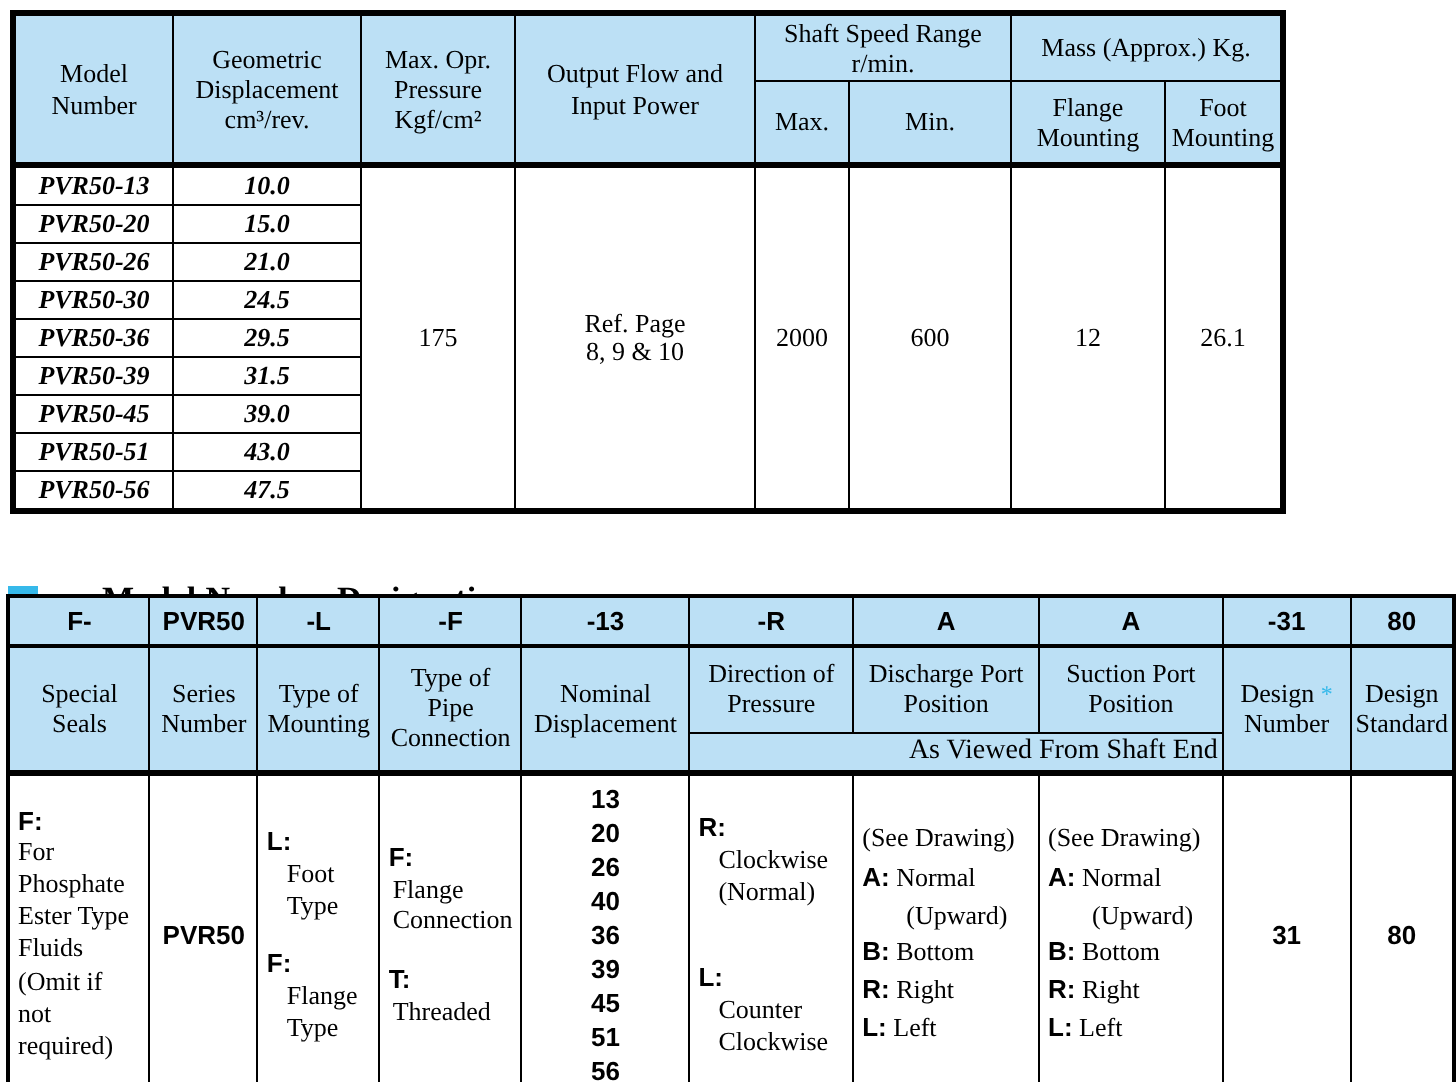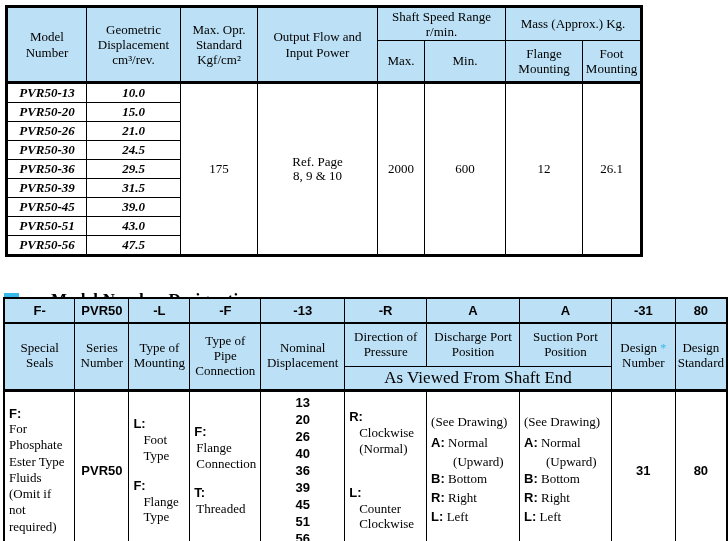--- a/index.html
+++ b/index.html
@@ -62,7 +62,7 @@
     <tr class="h1">
       <th rowspan="2">Model Number</th>
       <th rowspan="2">Geometric Displacement cm³/rev.</th>
-      <th rowspan="2">Max. Opr. Standard Kgf/cm²</th>
+      <th rowspan="2">Max. Opr. Pressure Kgf/cm²</th>
       <th rowspan="2">Output Flow and Input Power</th>
       <th colspan="2">Shaft Speed Range r/min.</th>
       <th colspan="2">Mass (Approx.) Kg.</th>

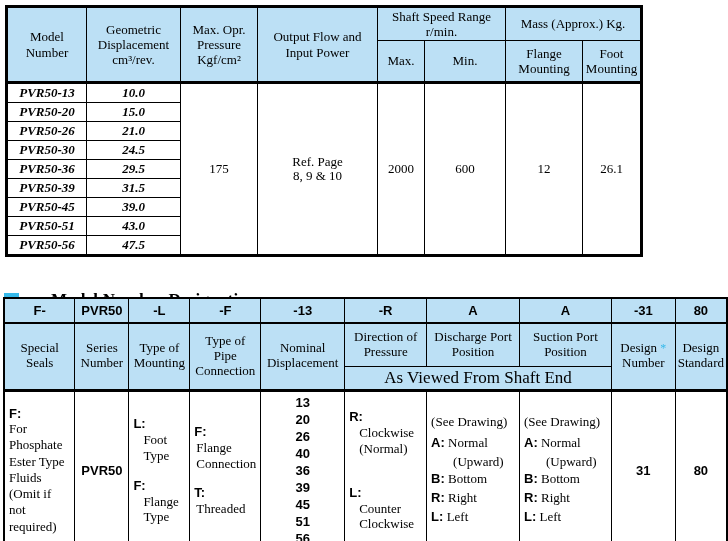--- a/index.html
+++ b/index.html
@@ -25,7 +25,7 @@
   .desig .coderow th{background:#bce0f5;font-family:"Liberation Sans",sans-serif;font-weight:bold;height:21px;text-align:center;border-bottom:2px solid #000;}
   .desig .labelrow th,.desig .viewedrow th{background:#bce0f5;font-weight:normal;text-align:center;line-height:1.15;padding:1px 2px;}
   .desig .labelrow th{height:40px;}
-  .desig .viewedrow th{height:13px;font-size:17px;}
+  .desig .viewedrow th{height:13px;font-size:14px;text-align:right;}
   .desig thead{border-bottom:3px solid #000;}
   .desig tbody td{height:154px;padding:2px 4px;text-align:left;}
   .star{color:#36b9ea;font-size:12px;}

